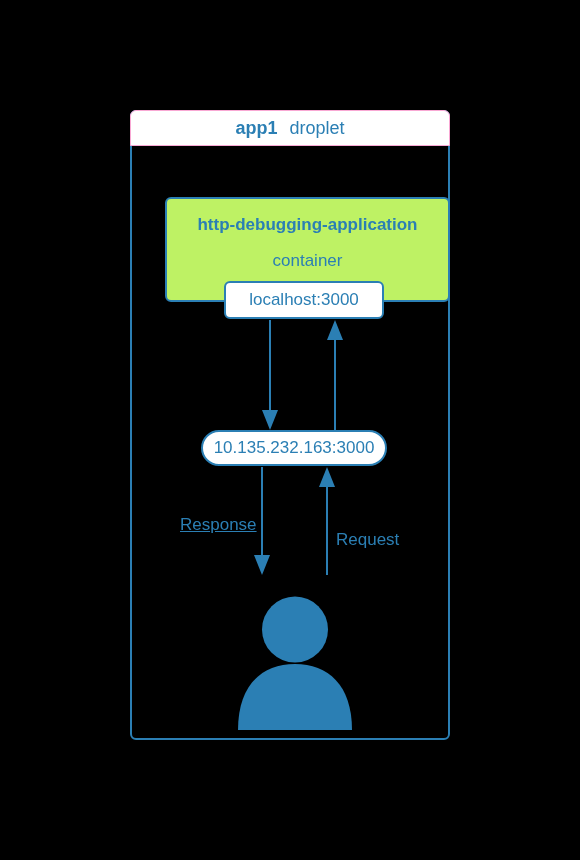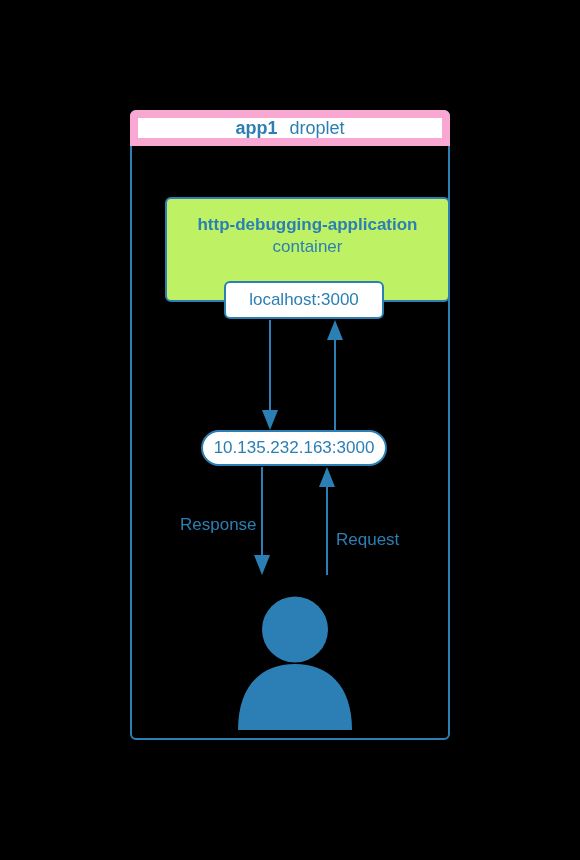--- a/index.html
+++ b/index.html
@@ -28,7 +28,7 @@
     width: 320px;
     height: 36px;
     background: #fff;
-    border: 8px solid #f9a8d4;
+    border: 1px solid #f9a8d4;
     border-radius: 6px 6px 0 0;
     display: flex;
     align-items: center;

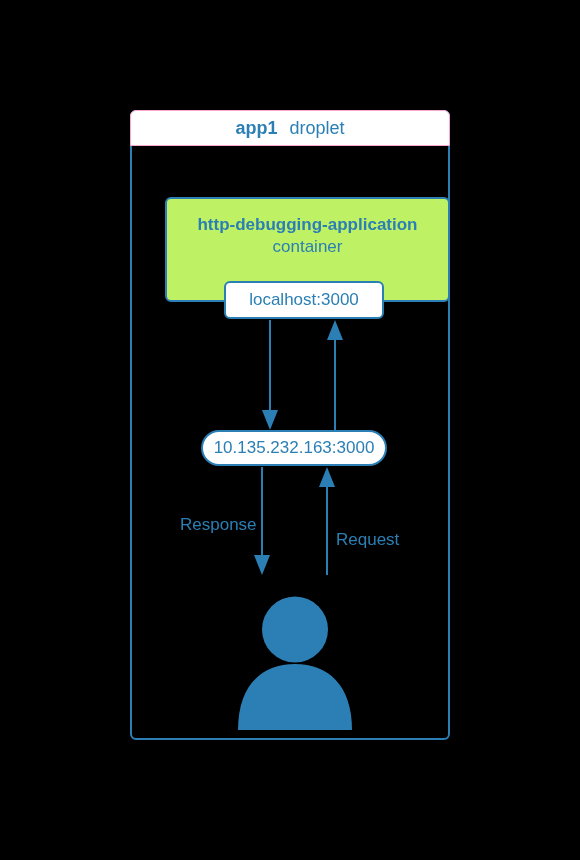--- a/index.html
+++ b/index.html
@@ -54,7 +54,7 @@
     color: #2b7fb4;
   }
   .container-box .title { font-weight: 700; font-size: 17px; }
-  .container-box .subtitle { font-weight: 400; font-size: 17px; margin-top: 2px; }
+  .container-box .subtitle { font-weight: 400; font-size: 17px; margin-top: 16px; }
   .port-box {
     position: absolute;
     background: #fff;

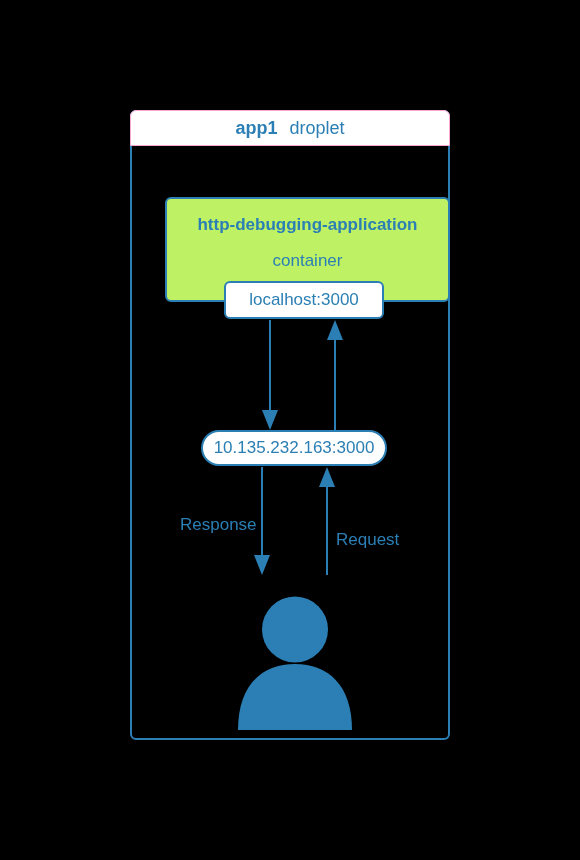--- a/index.html
+++ b/index.html
@@ -74,7 +74,7 @@
     color: #2b7fb4;
     font-size: 17px;
   }
-  .response-label { left: 180px; top: 515px; }
+  .response-label { left: 180px; top: 515px; text-decoration: underline; }
   .request-label { left: 336px; top: 530px; }
   .user-icon {
     position: absolute;

